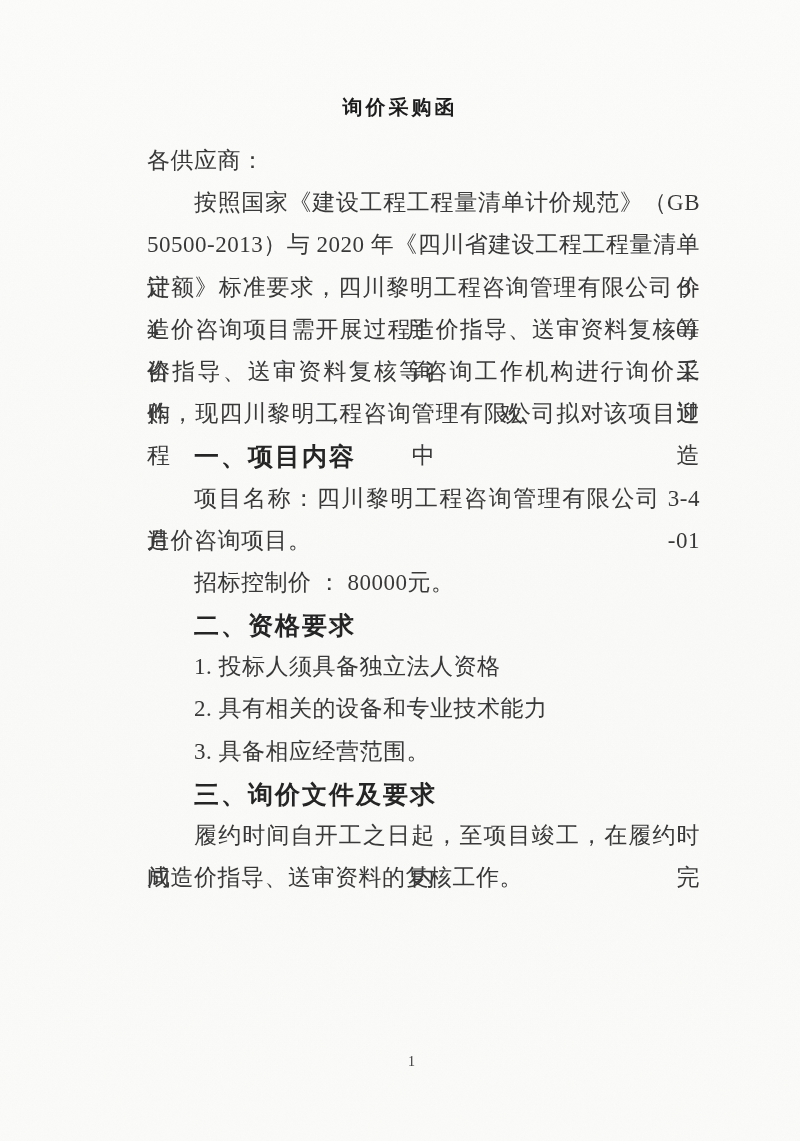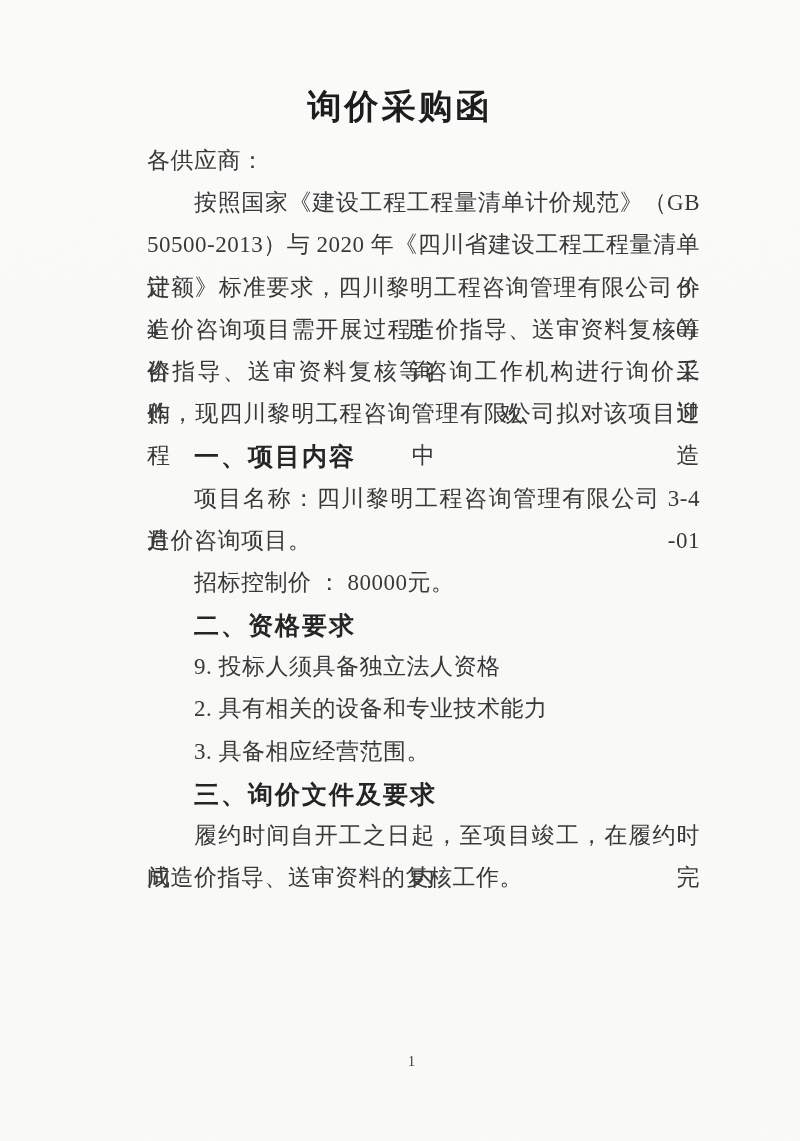--- a/index.html
+++ b/index.html
@@ -17,7 +17,7 @@
   .doc-title {
     margin-top: 86px;
     text-align: center;
-    font-size: 34px;
+    font-size: 20px;
     line-height: 42px;
     font-weight: 700;
     letter-spacing: 3px;

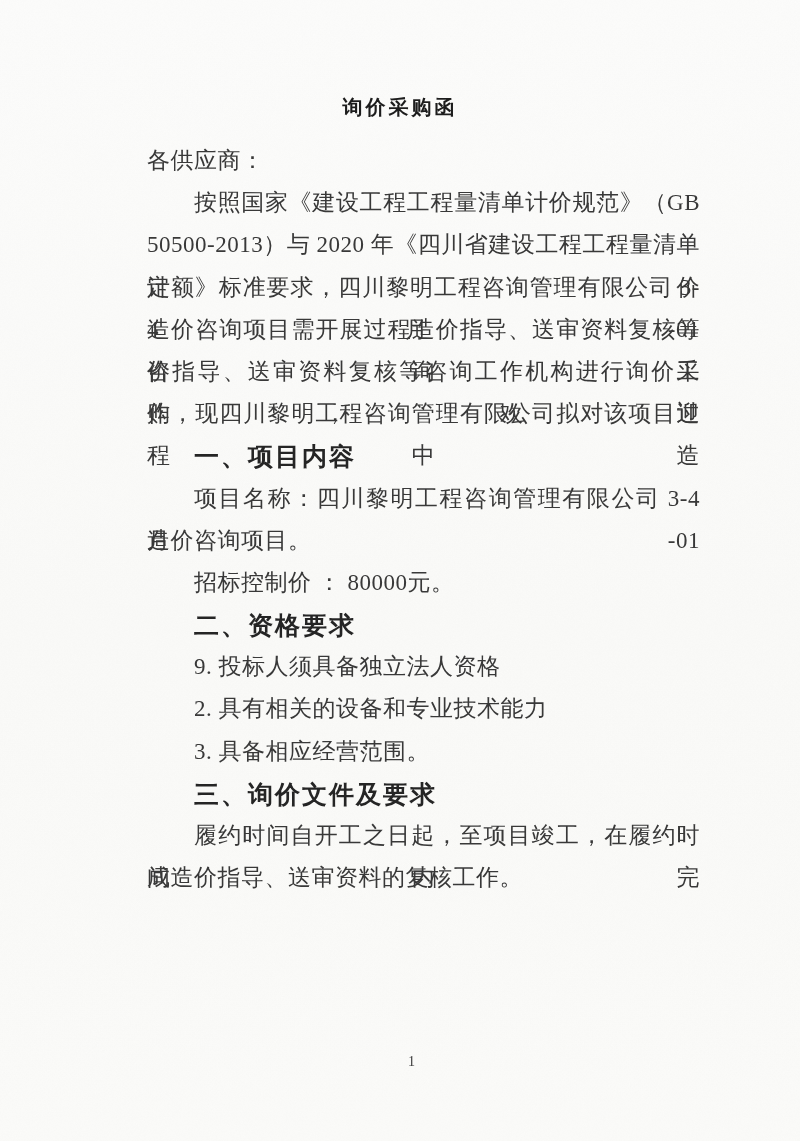--- a/index.html
+++ b/index.html
@@ -107,7 +107,7 @@
         <div class="line ind">二、资格要求</div>
       </div>
       <div class="block list-item">
-        <div class="line ind">9. 投标人须具备独立法人资格</div>
+        <div class="line ind">1. 投标人须具备独立法人资格</div>
       </div>
       <div class="block list-item">
         <div class="line ind">2. 具有相关的设备和专业技术能力</div>

